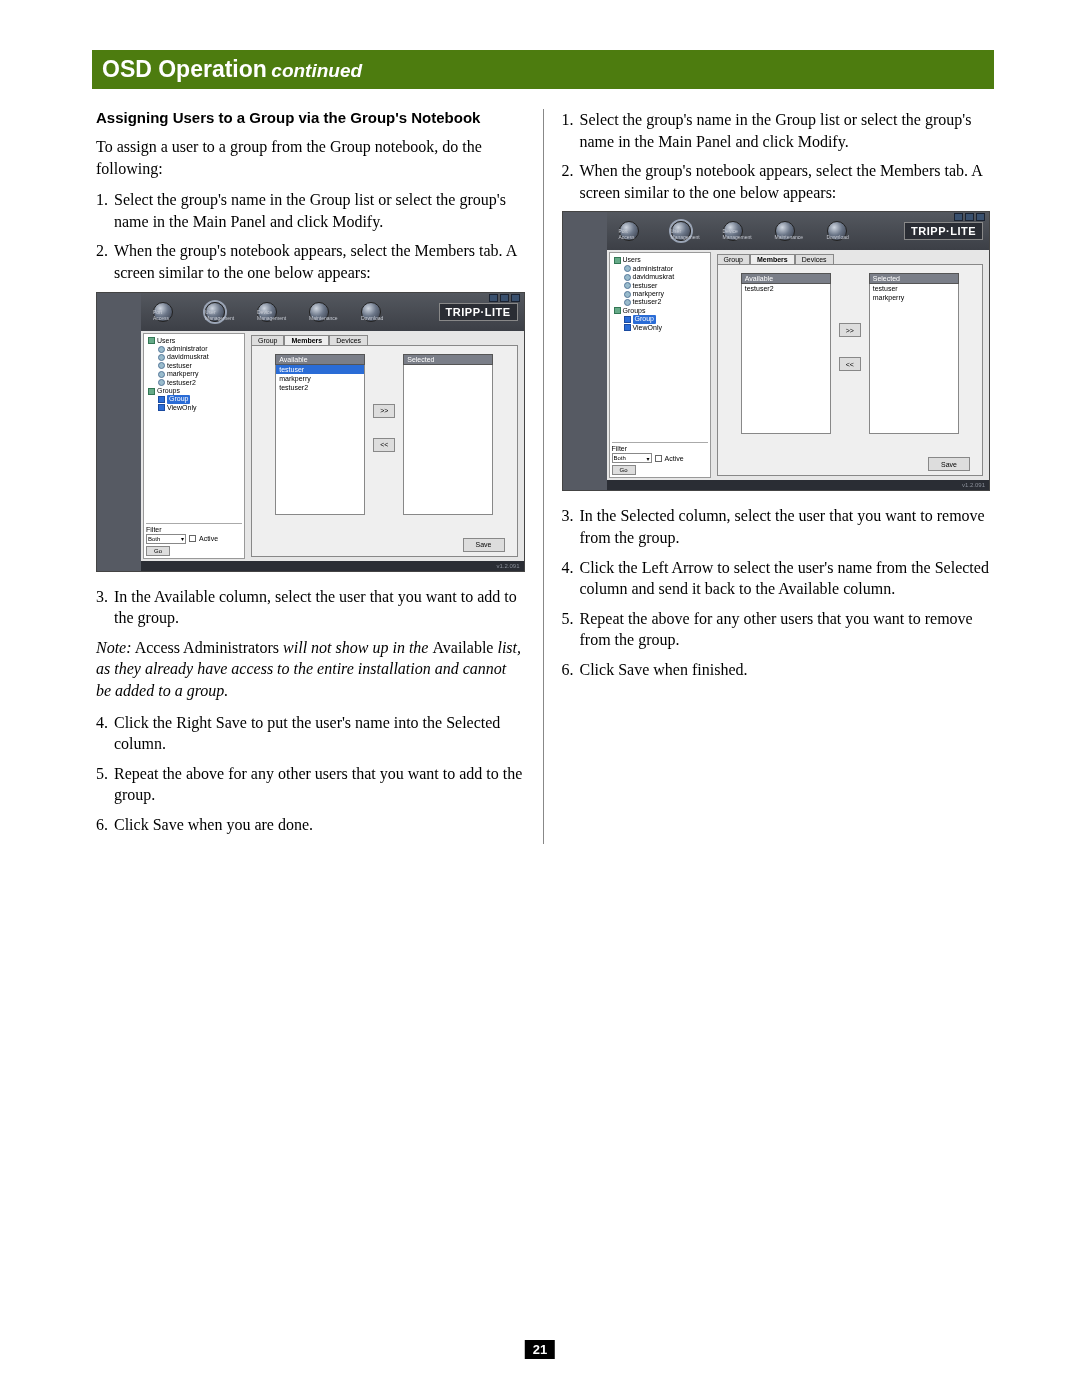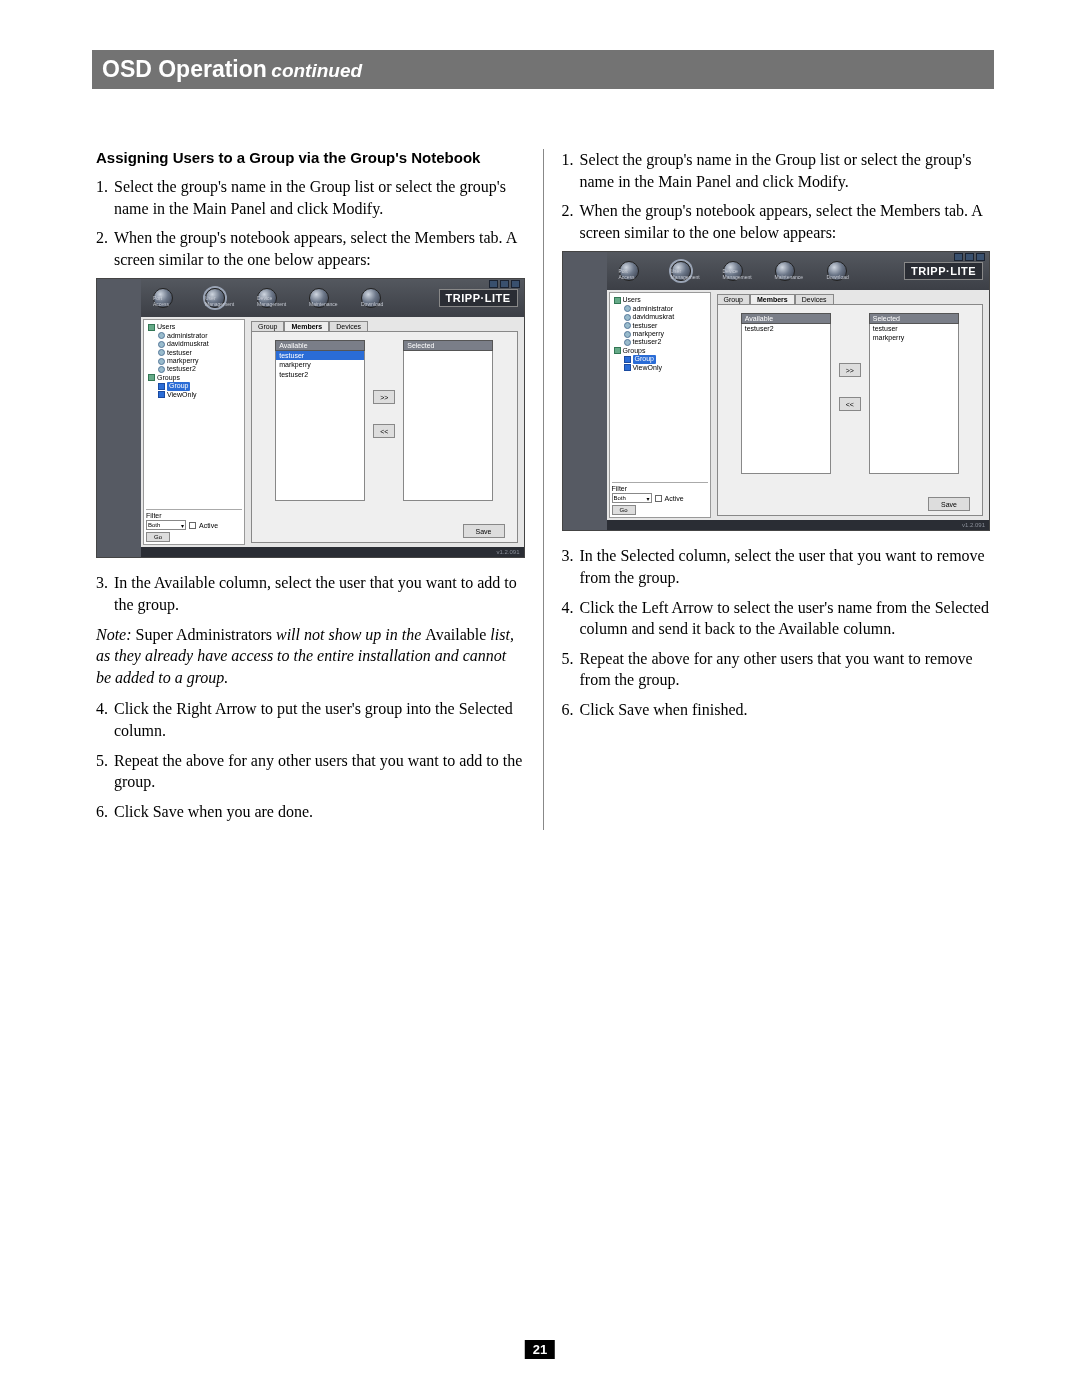--- a/index.html
+++ b/index.html
@@ -15,7 +15,7 @@
     padding: 50px 86px 0 92px;
   }
   .header-bar {
-    background: #737373;
+    background: #4d7c0f;
     color: #fff;
     padding: 6px 10px 6px 10px;
     font-family: Arial, Helvetica, sans-serif;

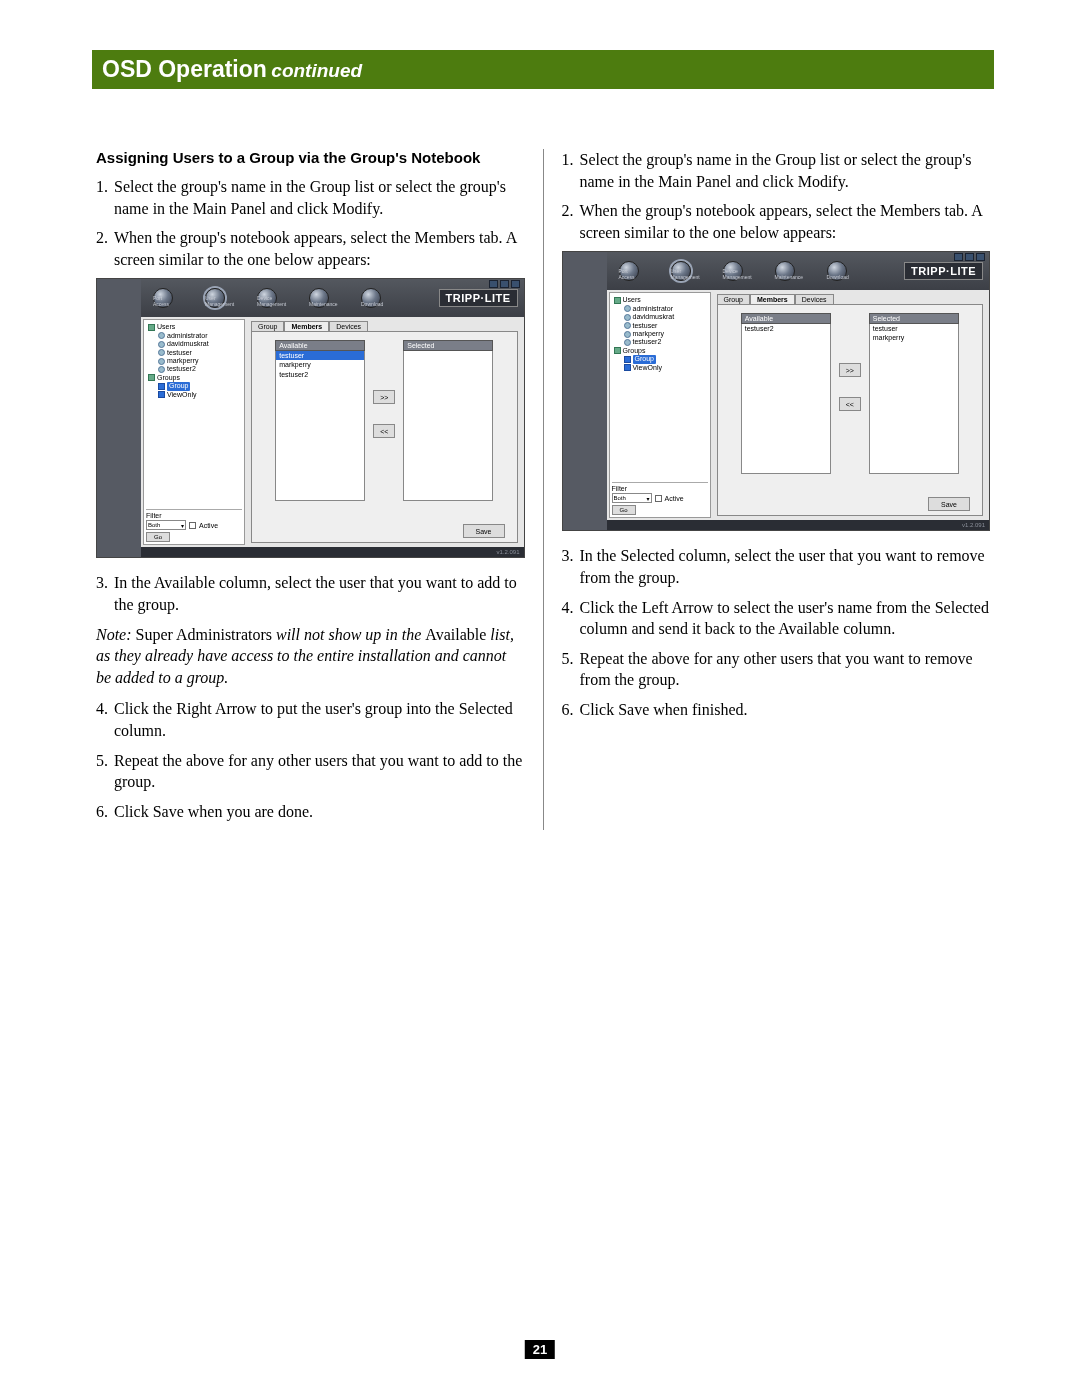--- a/index.html
+++ b/index.html
@@ -52,7 +52,6 @@
   .col {
     flex: 1;
     padding: 0 4px;
-    margin-top: 40px;
   }
   .col.left { padding-right: 18px; }
   .col.right { padding-left: 18px; border-left: 1px solid #888; }

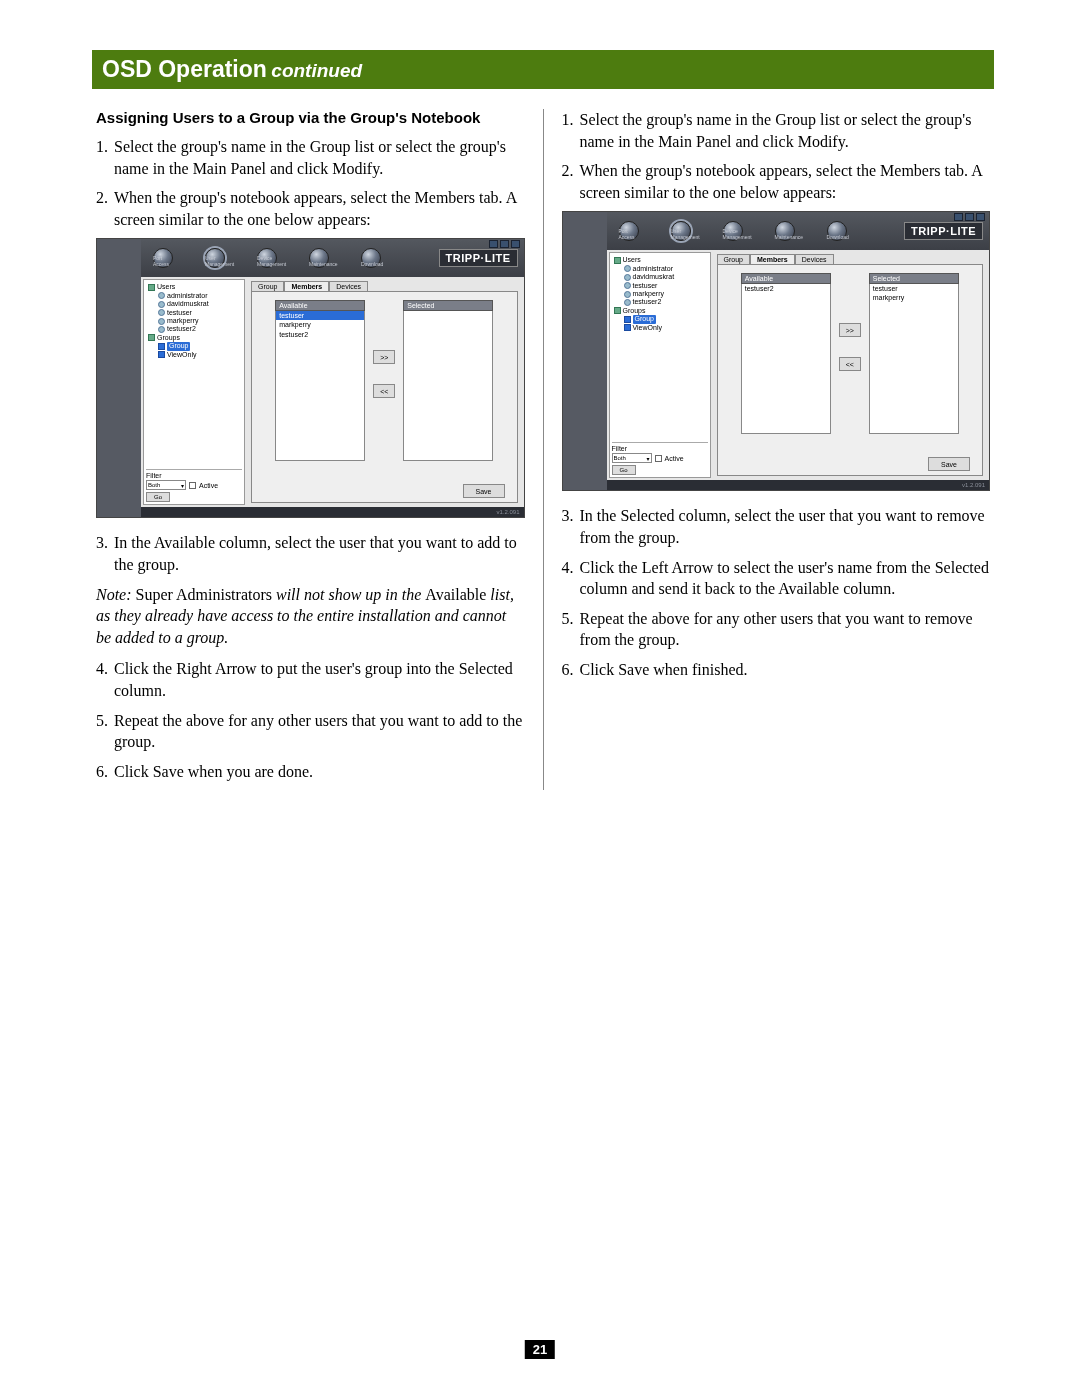--- a/index.html
+++ b/index.html
@@ -276,6 +276,7 @@
 
     <div class="col left">
       <div class="subtitle">Assigning Users to a Group via the Group's Notebook</div>
+      <div class="body-text">To assign a user to a group from the Group notebook, do the following:</div>
       <ol class="steps">
         <li>
           <span>Select the group's name in the Group list or select the group's name in the Main Panel and click </span><span class="italic">Modify</span><span>.</span>

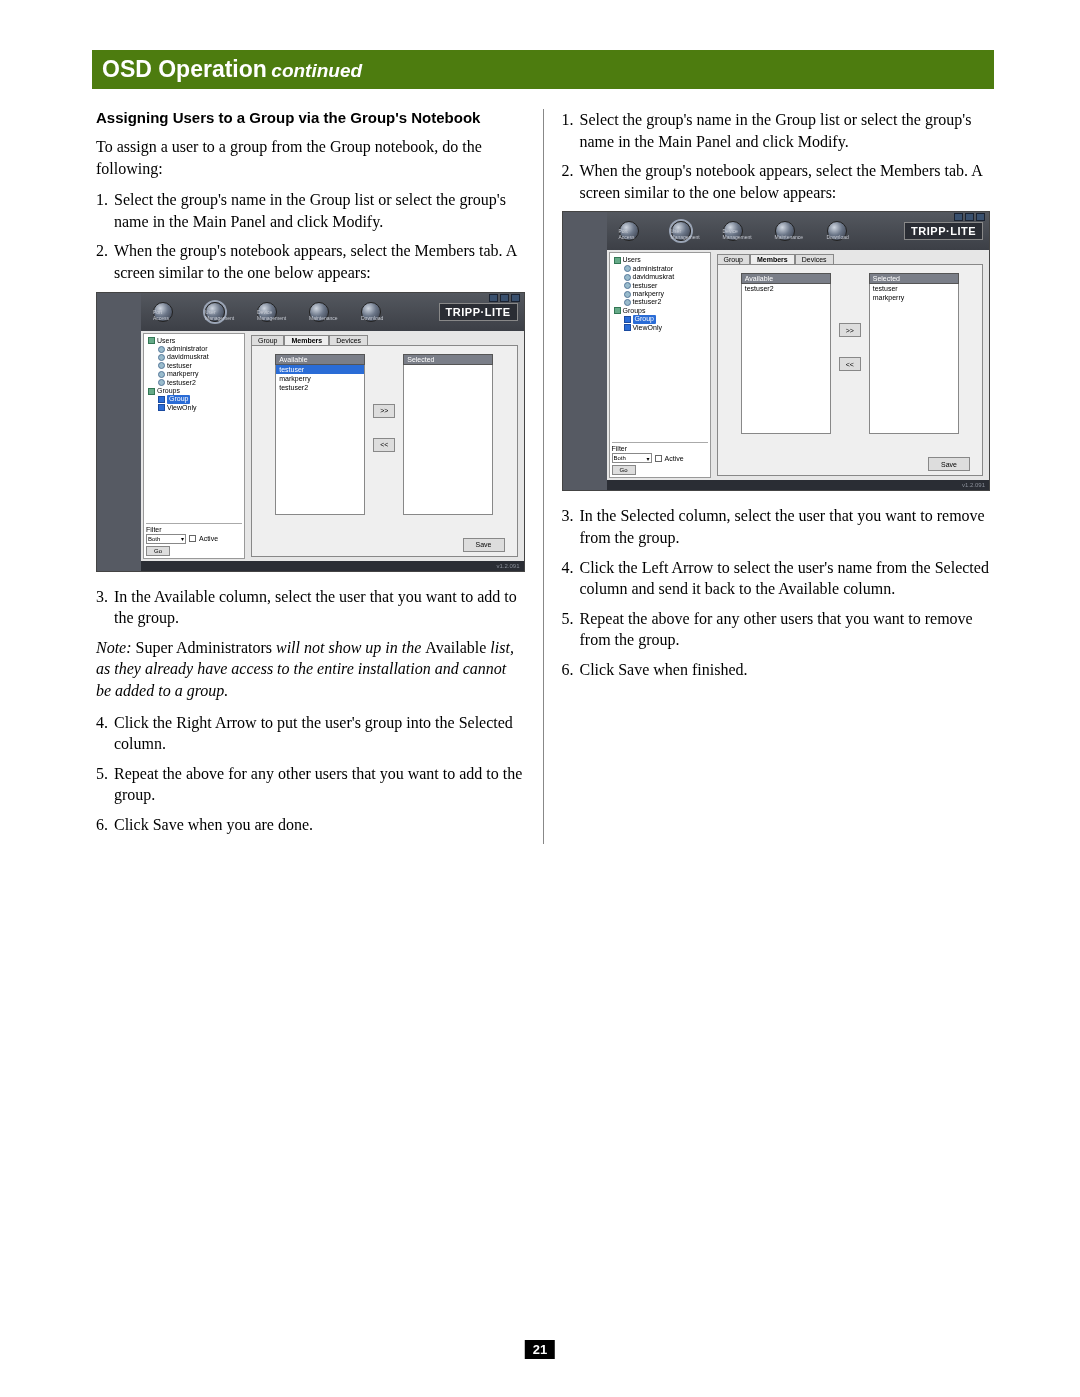--- a/index.html
+++ b/index.html
@@ -402,7 +402,7 @@
         </li>
       </ol>
       <div class="note">
-        <span>Note:</span><span style="font-style:normal"> Super Administrators </span><span>will not show up in the </span><span style="font-style:normal">Available </span><span>list, as they already have access to the entire installation and cannot be added to a group.</span>
+        <span>Note:</span><span style="font-style:normal"> Access Administrators </span><span>will not show up in the </span><span style="font-style:normal">Available </span><span>list, as they already have access to the entire installation and cannot be added to a group.</span>
       </div>
       <ol class="steps" style="counter-reset: step 3">
         <li>

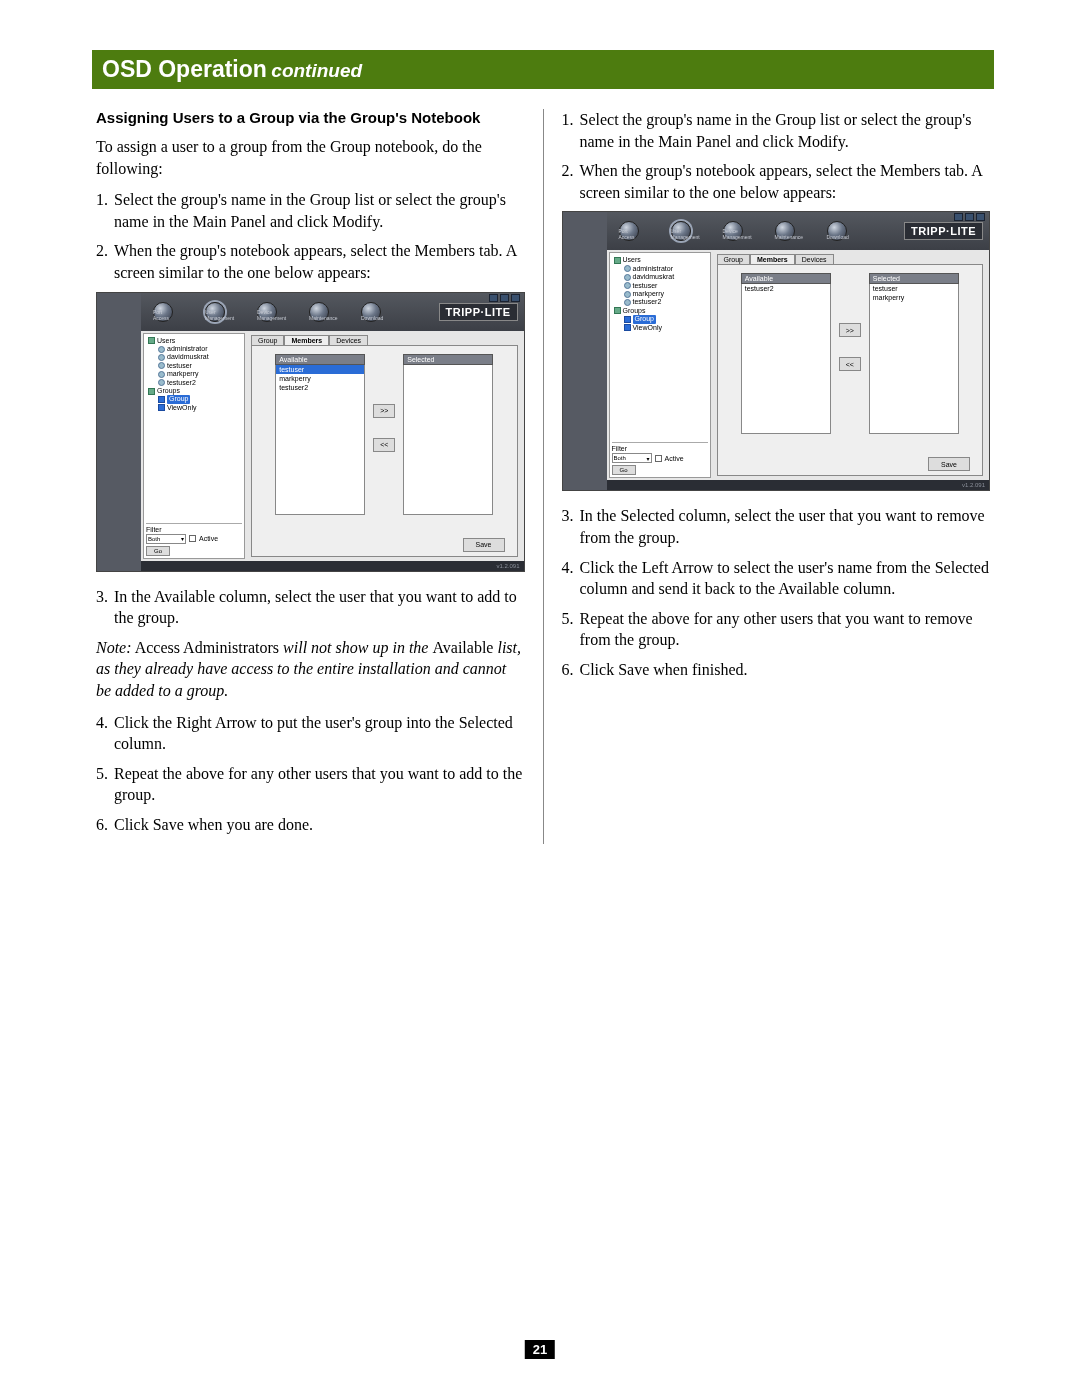--- a/index.html
+++ b/index.html
@@ -406,7 +406,7 @@
       </div>
       <ol class="steps" style="counter-reset: step 3">
         <li>
-          <span>Click the Right Arrow to put the user's group into the </span><span class="italic">Selected</span><span> column.</span>
+          <span>Click the Right Save to put the user's name into the </span><span class="italic">Selected</span><span> column.</span>
         </li>
         <li>Repeat the above for any other users that you want to add to the group.</li>
         <li>

